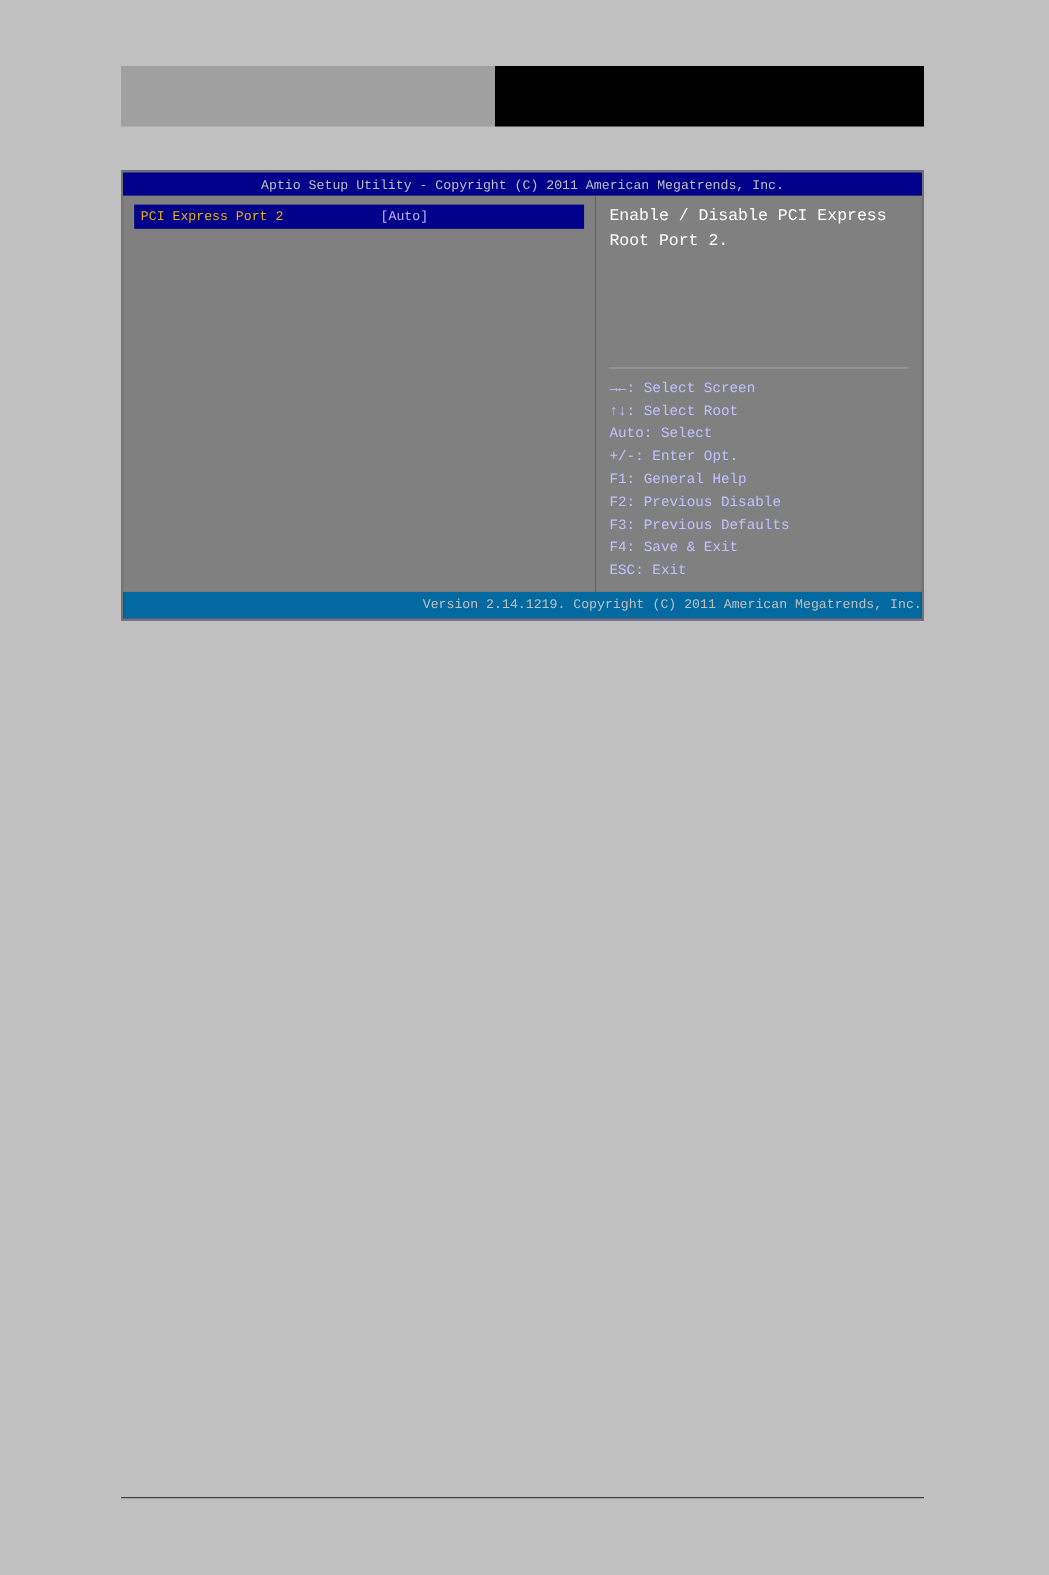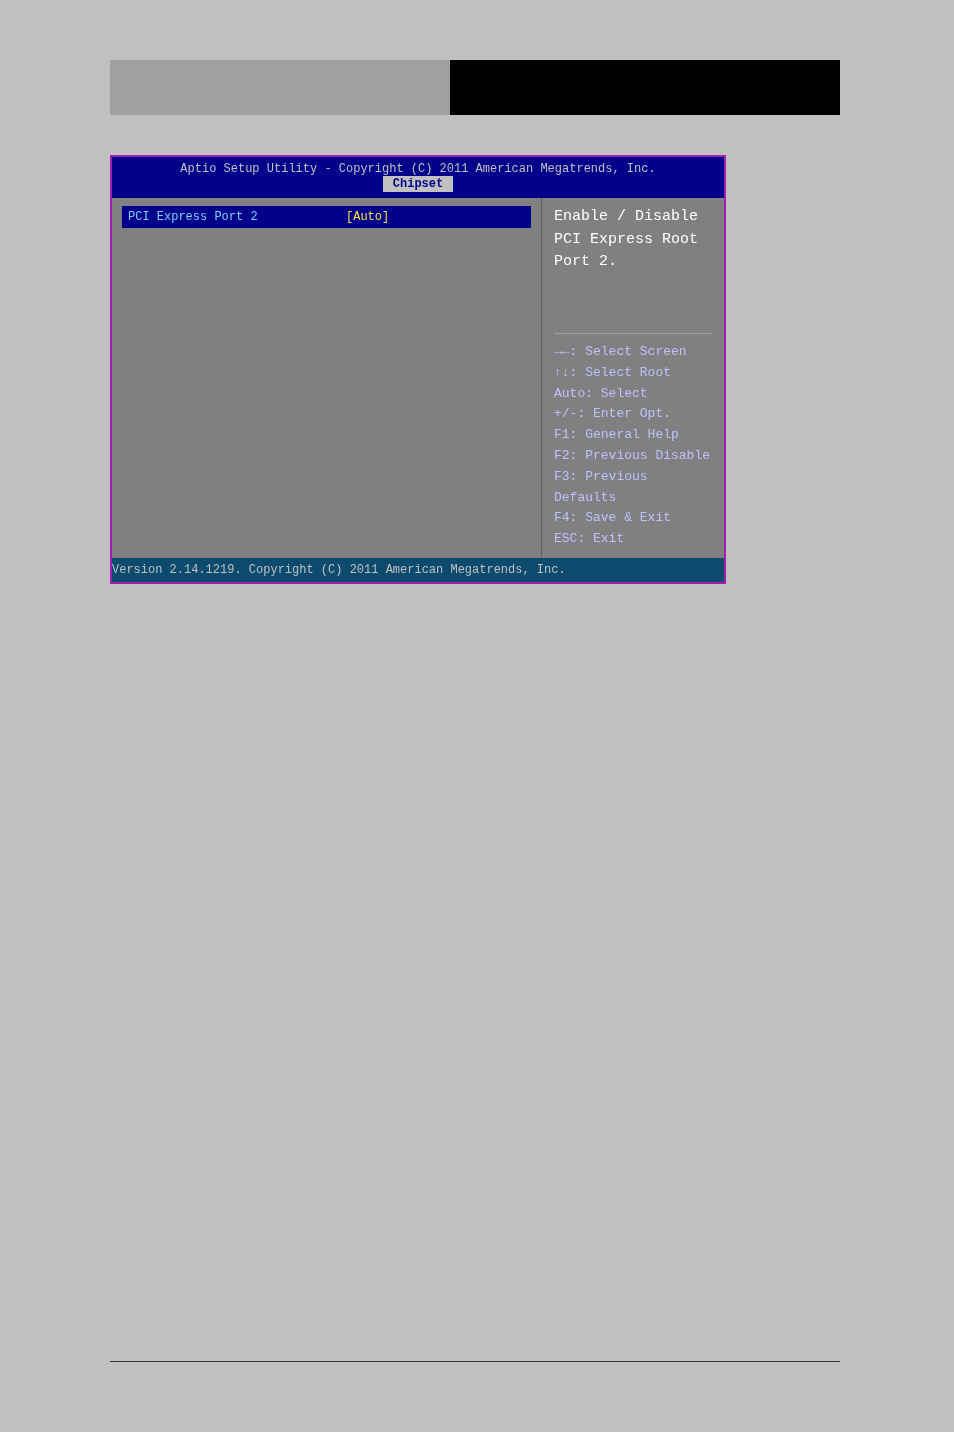--- a/index.html
+++ b/index.html
@@ -37,9 +37,9 @@
       position: absolute;
       top: 155px;
       left: 110px;
-      width: 616px;
+      width: 730px;
       background-color: #00008B;
-      border: 2px solid #a21caf;
+      border: 2px solid #737373;
     }
 
     

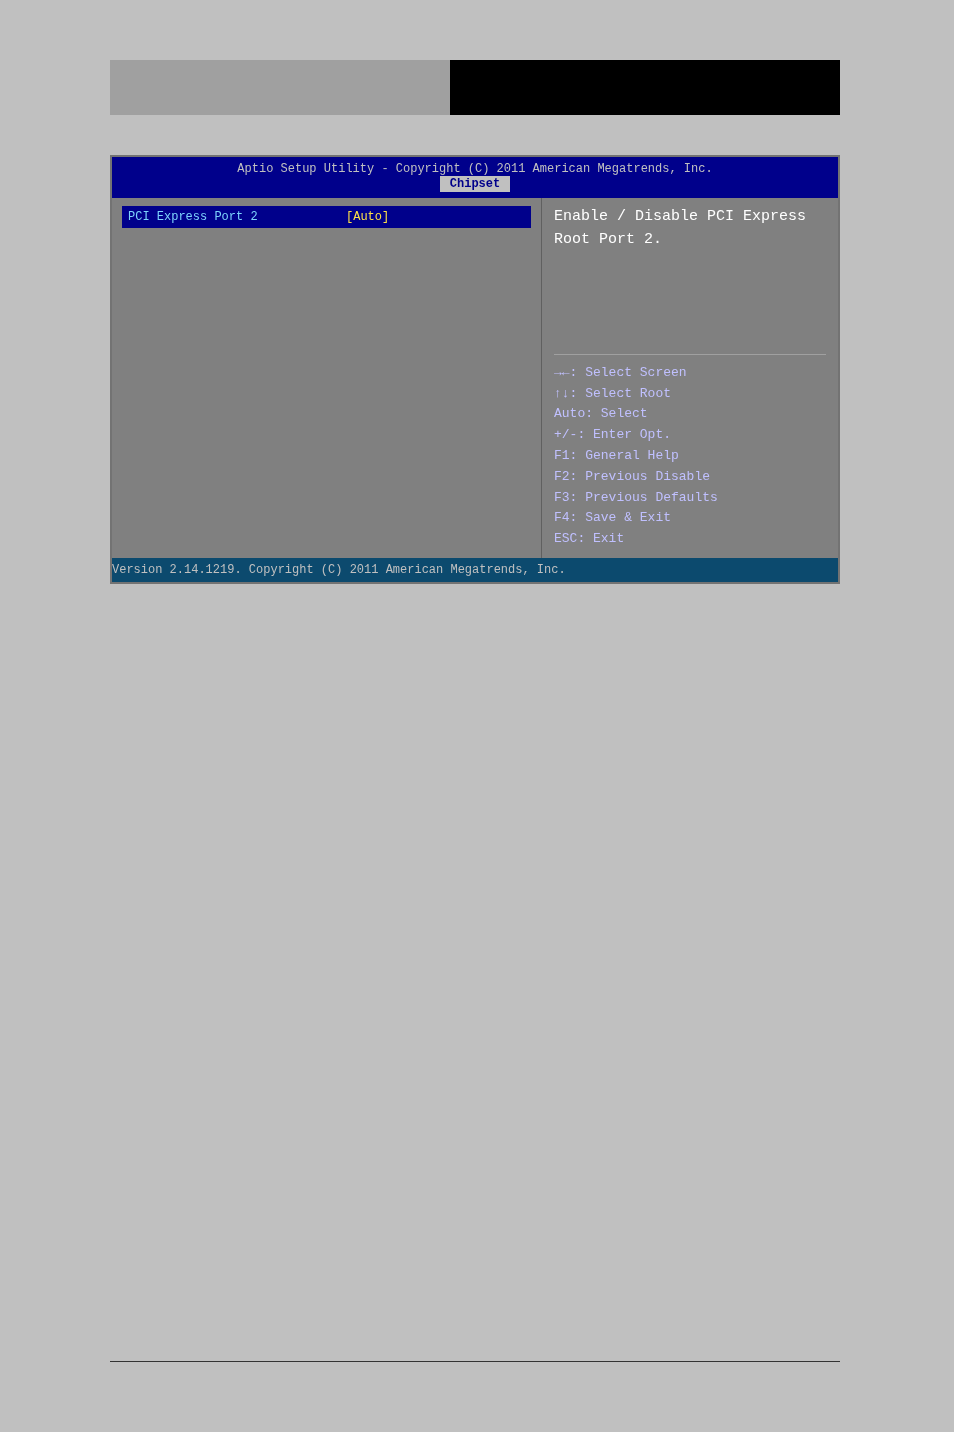--- a/index.html
+++ b/index.html
@@ -154,9 +154,6 @@
 
   <div class="bios-header">
     <div>Aptio Setup Utility - Copyright (C) 2011 American Megatrends, Inc.</div>
-    <div class="bios-tab-row">
-      <div class="bios-tab">Chipset</div>
-    </div>
   </div>
 
   <div class="bios-main">

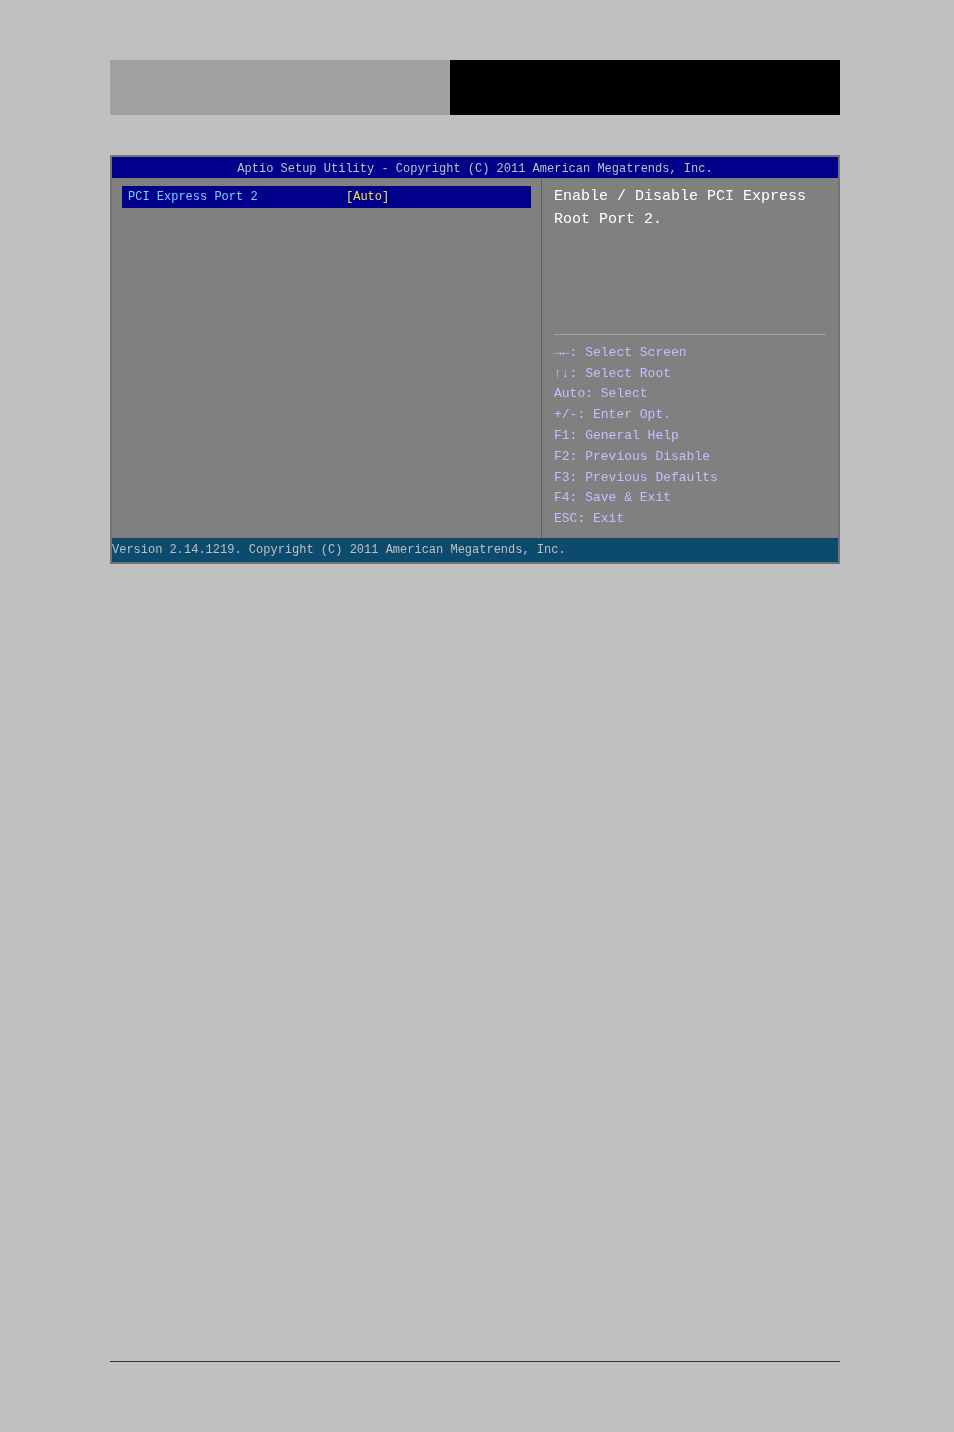--- a/index.html
+++ b/index.html
@@ -88,7 +88,7 @@
     .bios-setting-name {
       width: 220px;
       padding: 2px 6px;
-      color: #7dd3fc;
+      color: #eab308;
     }
     .bios-setting-value {
       color: #fde047;

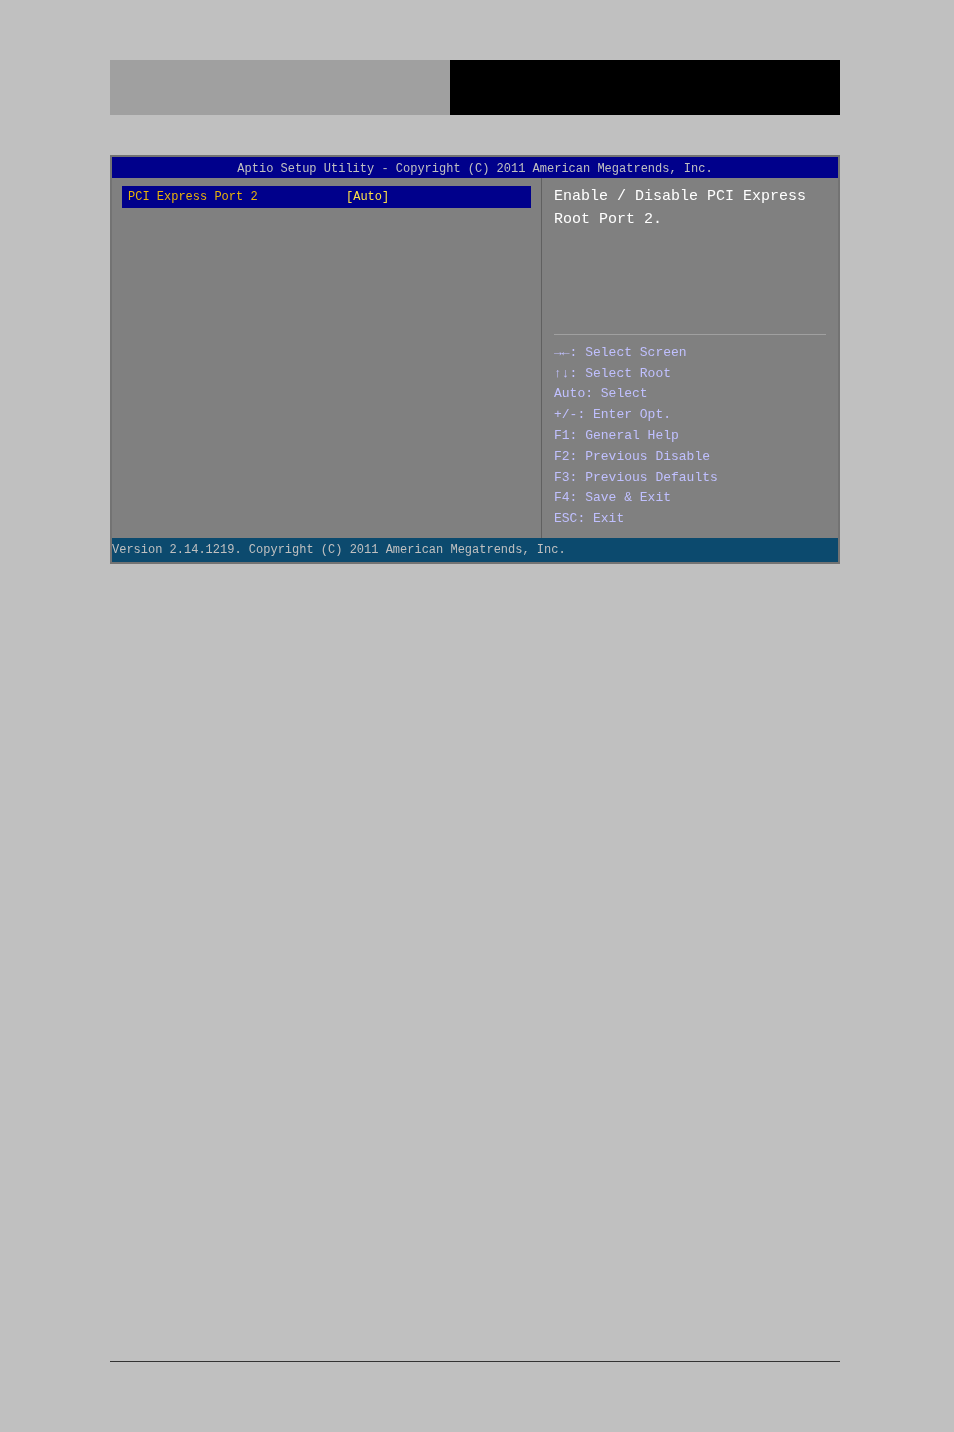--- a/index.html
+++ b/index.html
@@ -91,7 +91,7 @@
       color: #eab308;
     }
     .bios-setting-value {
-      color: #fde047;
+      color: #c4b5fd;
       padding: 2px 4px;
     }
 

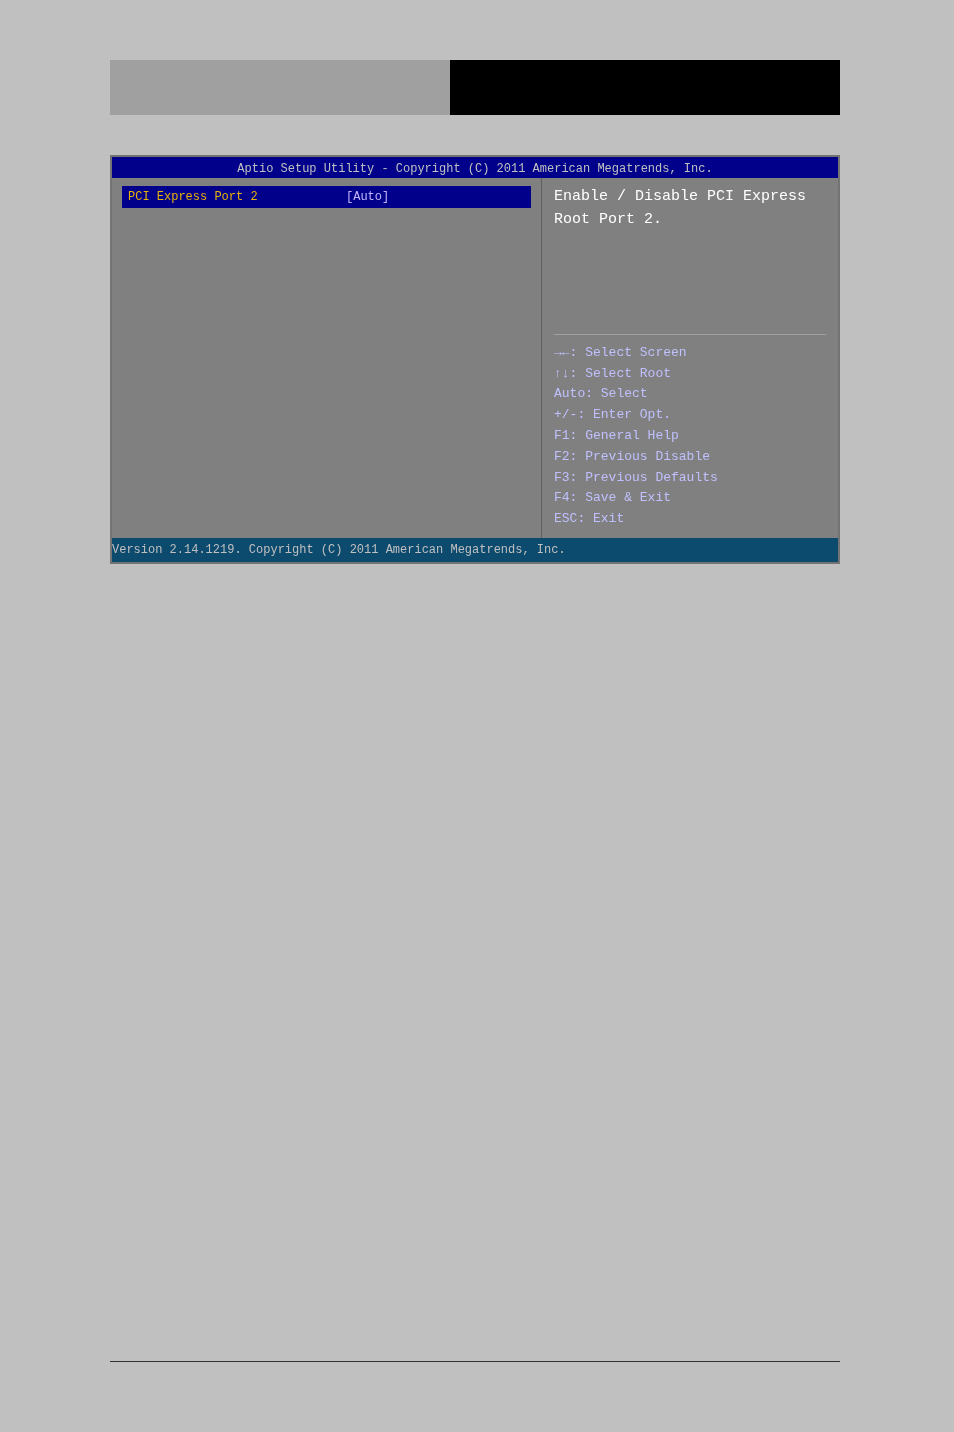--- a/index.html
+++ b/index.html
@@ -125,9 +125,9 @@
 
     
     .bios-footer {
-      background-color: #0c4a6e;
+      background-color: #0369a1;
       color: #c0c0c0;
-      text-align: left;
+      text-align: right;
       padding: 5px 0;
       font-size: 12px;
     }

